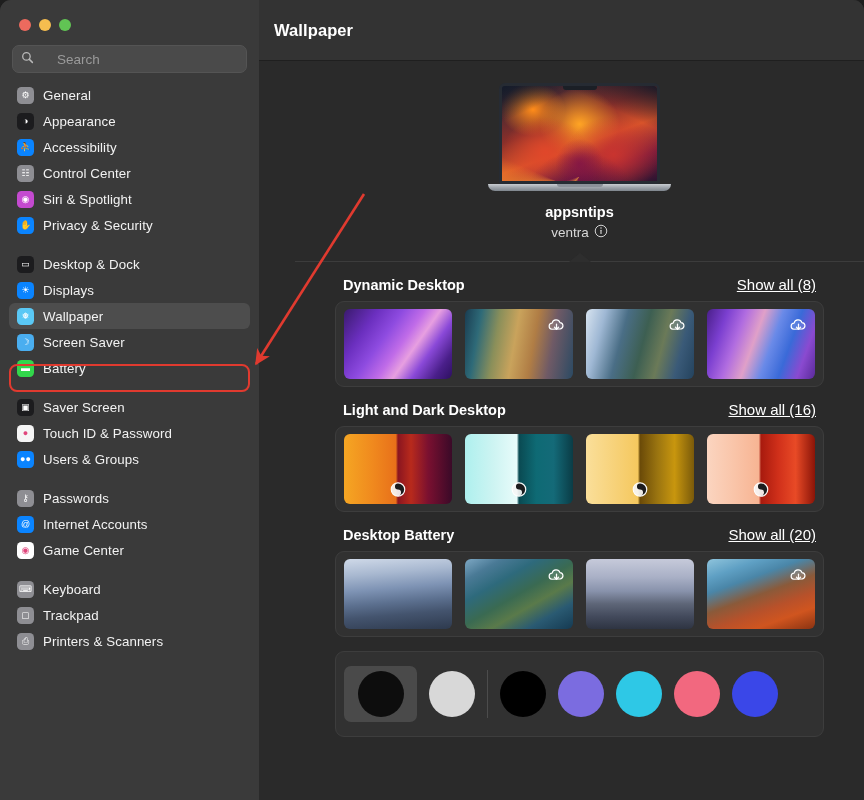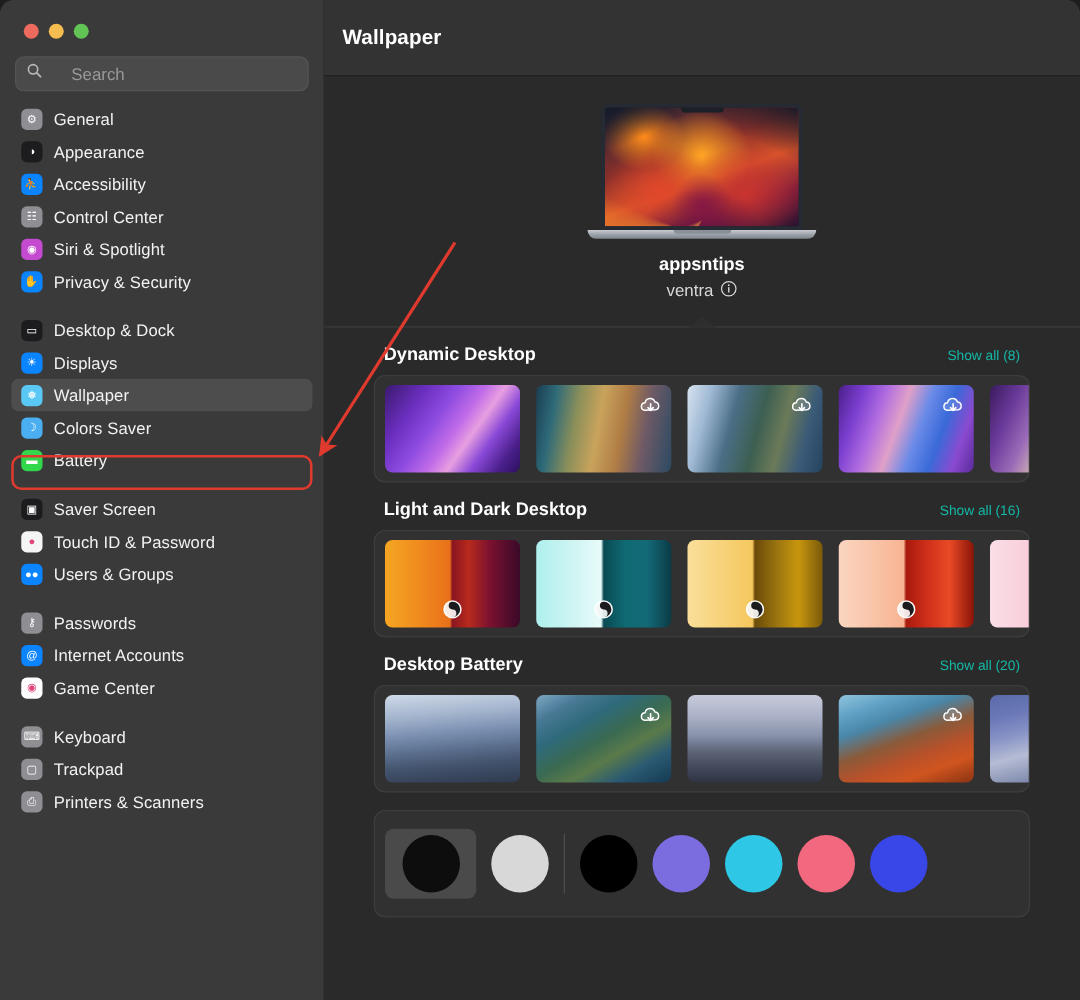--- a/index.html
+++ b/index.html
@@ -104,6 +104,7 @@
     flex: 1;
     overflow: hidden;
     position: relative;
+    margin-left: 36px;
   }
 
   

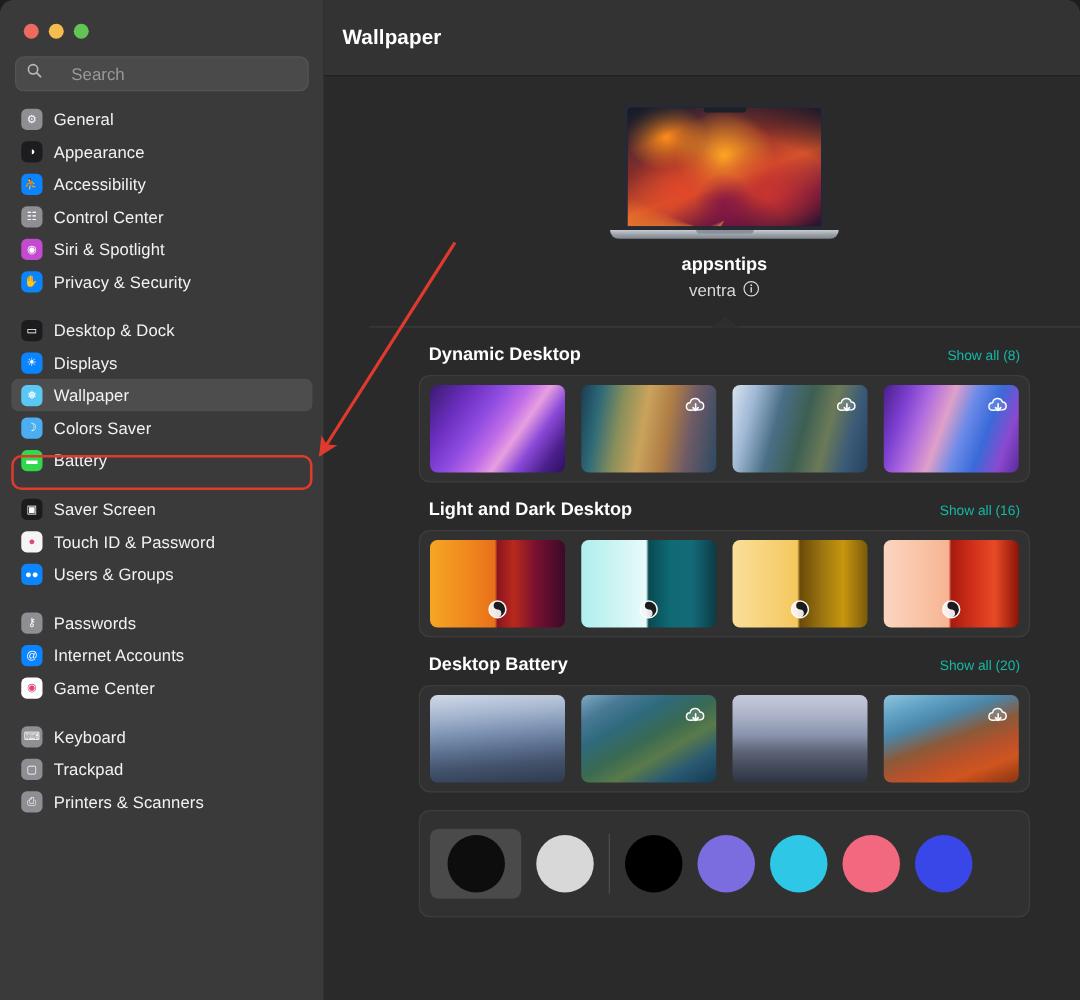--- a/index.html
+++ b/index.html
@@ -200,7 +200,7 @@
     font-size: 14.5px; font-weight: bold; color: #ffffff;
   }
   .show-all {
-    font-size: 11px; color: #14b8a6;
+    font-size: 15px; color: #ffffff; text-decoration: underline;
   }
   .strip {
     background: #313131;

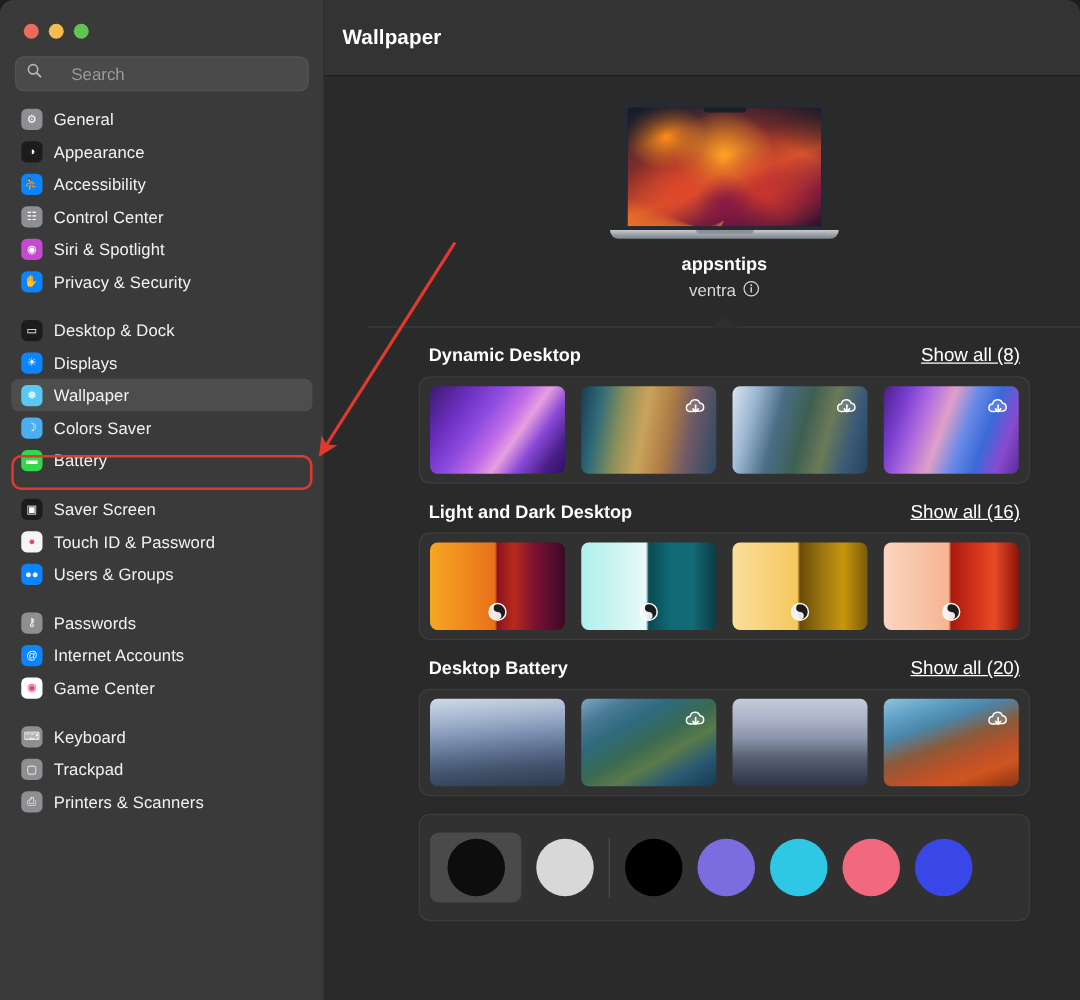--- a/index.html
+++ b/index.html
@@ -354,7 +354,7 @@
             <span class="ico" style="background: rgb(74, 174, 240);">
               <span style="font-size: 9px; line-height: 1; color: rgb(255, 255, 255);">☽</span>
             </span>
-            <span class="nav-label">Colors Saver</span>
+            <span class="nav-label">Screen Saver</span>
           </div>
           <div class="nav-item">
             <span class="ico" style="background: rgb(50, 215, 75);">

